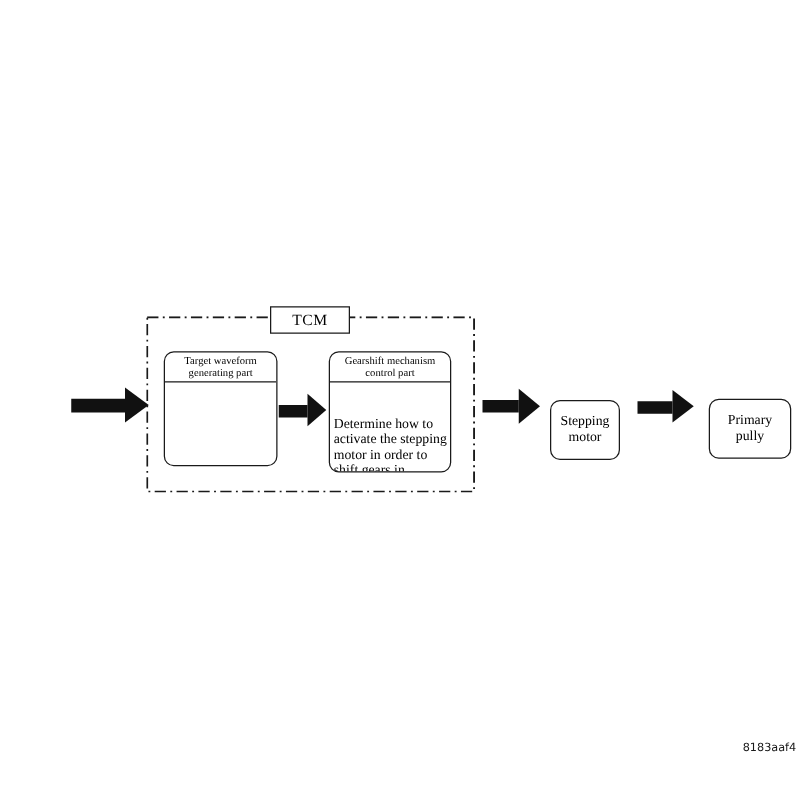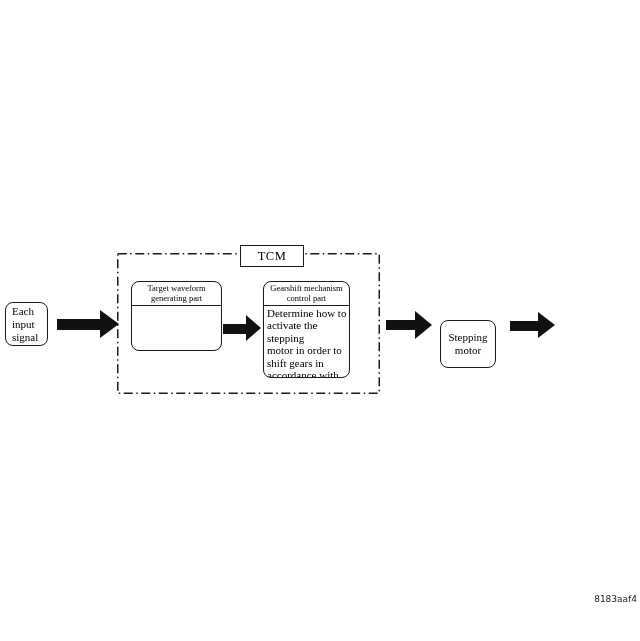--- a/index.html
+++ b/index.html
@@ -46,7 +46,7 @@
     position:absolute;left:216px;top:245px;width:64px;height:22px;
     box-sizing:border-box;border:1.5px solid #1a1a1a;background:#fff;
     display:flex;align-items:center;justify-content:center;
-    font-size:12.5px;z-index:2;letter-spacing:0.5px;margin-left:24px;
+    font-size:12.5px;z-index:2;letter-spacing:0.5px;
   }
   
   .boundary{position:absolute;left:117px;top:253px;z-index:0;}

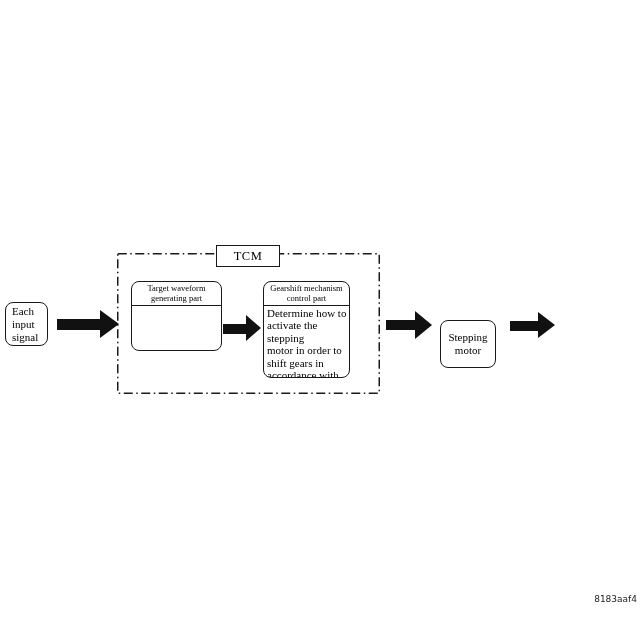--- a/index.html
+++ b/index.html
@@ -28,7 +28,7 @@
   .pos-primary{left:567px;top:299px;width:66px;height:48px;font-size:11px;line-height:13.5px;}
   
   .process{display:flex;flex-direction:column;}
-  .pos-target{left:131px;top:281px;width:91px;height:70px;}
+  .pos-target{left:131px;top:281px;width:91px;height:92px;}
   .pos-gearshift{left:263px;top:281px;width:87px;height:97px;}
   .process .hdr{
     font-size:8.5px;line-height:9.5px;text-align:center;

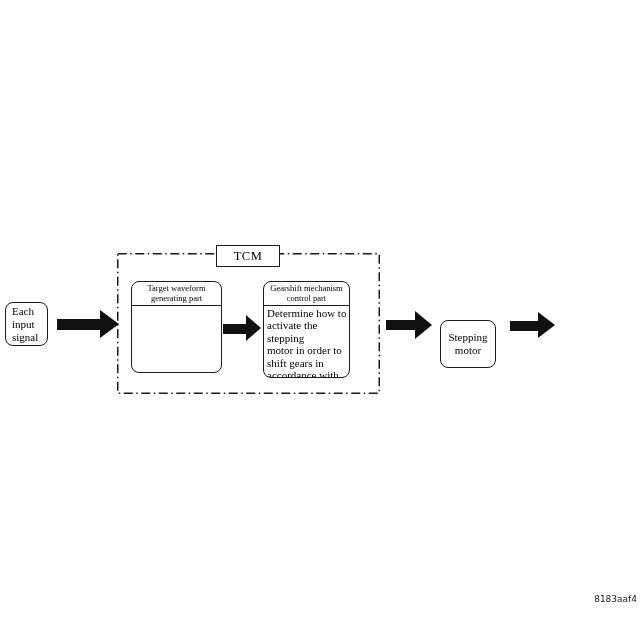--- a/index.html
+++ b/index.html
@@ -29,7 +29,7 @@
   
   .process{display:flex;flex-direction:column;}
   .pos-target{left:131px;top:281px;width:91px;height:92px;}
-  .pos-gearshift{left:263px;top:281px;width:87px;height:97px;}
+  .pos-gearshift{left:263px;top:281px;width:98px;height:97px;gap:26px;}
   .process .hdr{
     font-size:8.5px;line-height:9.5px;text-align:center;
     padding:2px 1px 2px 1px;border-bottom:1.2px solid #1a1a1a;

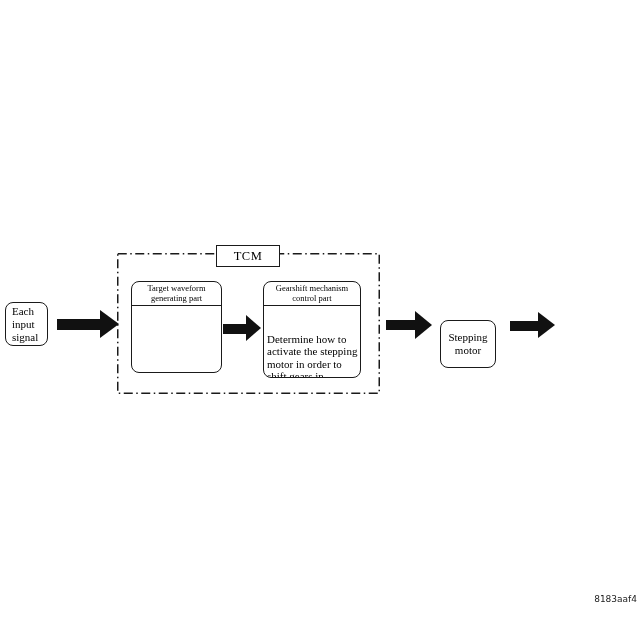--- a/index.html
+++ b/index.html
@@ -86,11 +86,6 @@
     <span class="lbl">TCM</span>
   </div>
 
-  <div class="node pos-input">
-    <span class="lbl">Each
-input
-signal</span>
-  </div>
 
   <div class="arrow arrow1">
     <div class="shaft"></div>

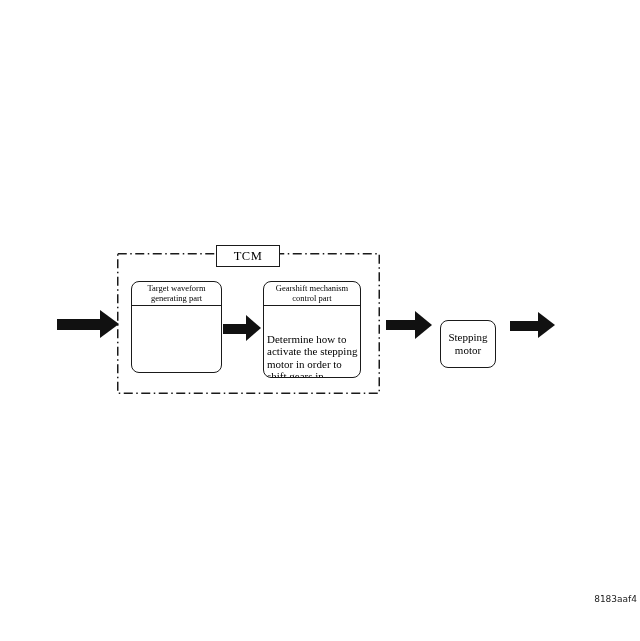--- a/index.html
+++ b/index.html
@@ -128,6 +128,10 @@
     <div class="head"></div>
   </div>
 
+  <div class="node centered pos-primary">
+    <span class="lbl">Primary
+pully</span>
+  </div>
 
   <div class="footnote">8183aaf4</div>
 

